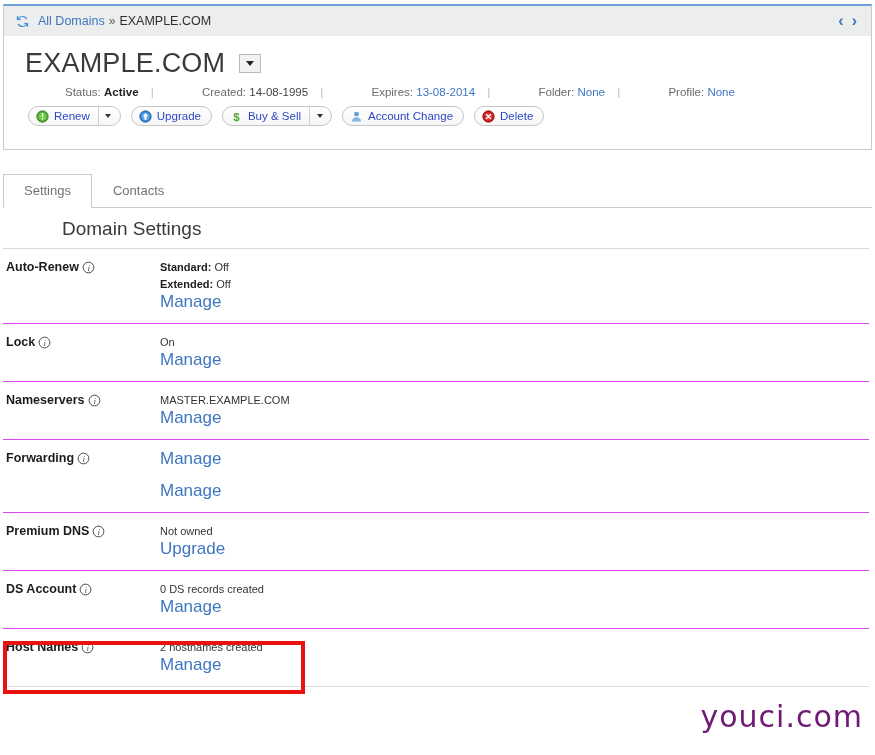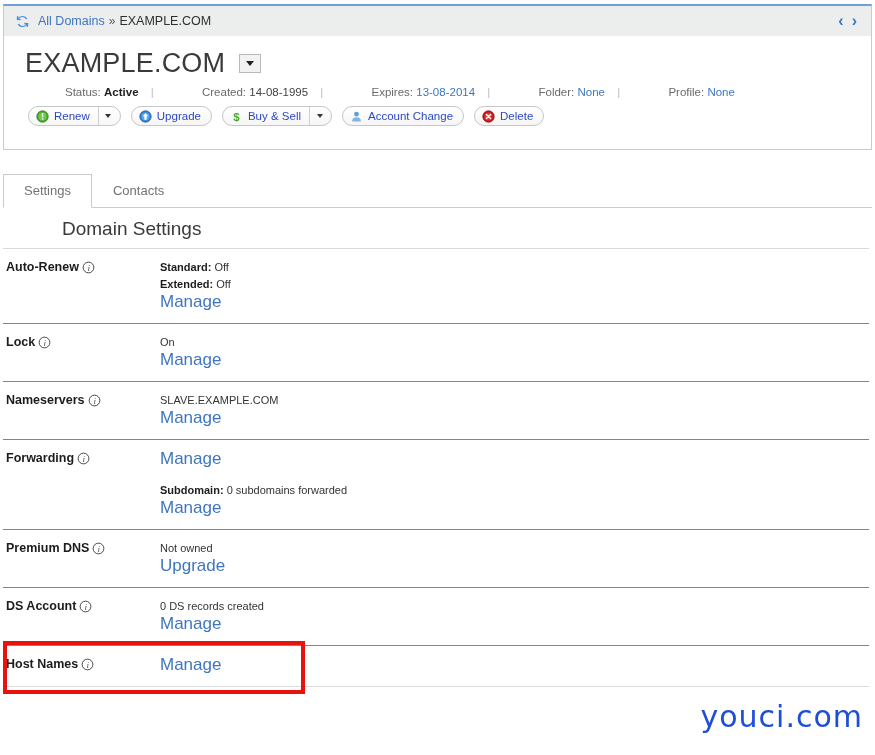--- a/index.html
+++ b/index.html
@@ -448,6 +448,7 @@
           </svg>
         </div>
         <div class="value-col">
+          <div class="vline">MASTER.EXAMPLE.COM</div>
           <div class="vline">SLAVE.EXAMPLE.COM</div>
           <div><a class="vlink">Manage</a></div>
         </div>

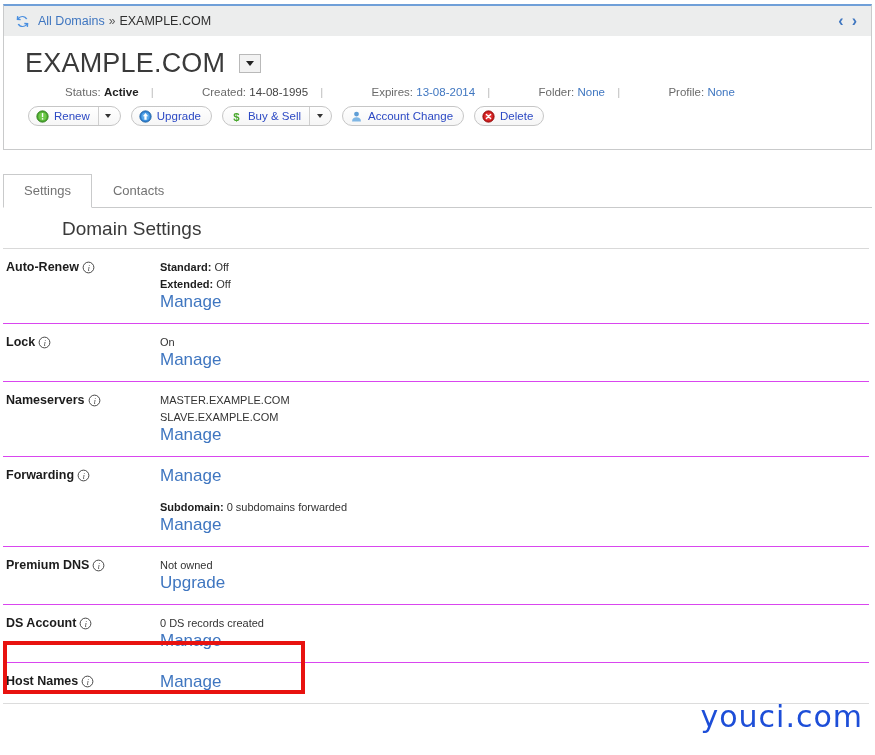--- a/index.html
+++ b/index.html
@@ -449,7 +449,6 @@
         </div>
         <div class="value-col">
           <div class="vline">MASTER.EXAMPLE.COM</div>
-          <div class="vline">SLAVE.EXAMPLE.COM</div>
           <div><a class="vlink">Manage</a></div>
         </div>
       </div>

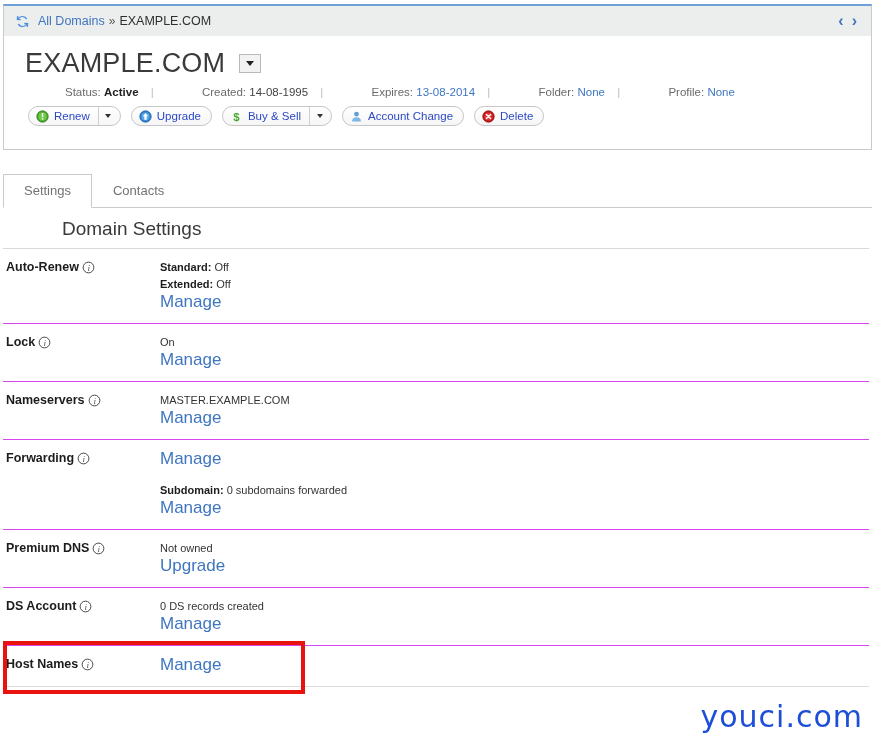--- a/index.html
+++ b/index.html
@@ -463,7 +463,6 @@
         <div class="value-col">
           <div><a class="vlink">Manage</a></div>
           <div class="vgap"></div>
-          <div class="vline"><b>Subdomain:</b> <span>0 subdomains forwarded</span></div>
           <div><a class="vlink">Manage</a></div>
         </div>
       </div>

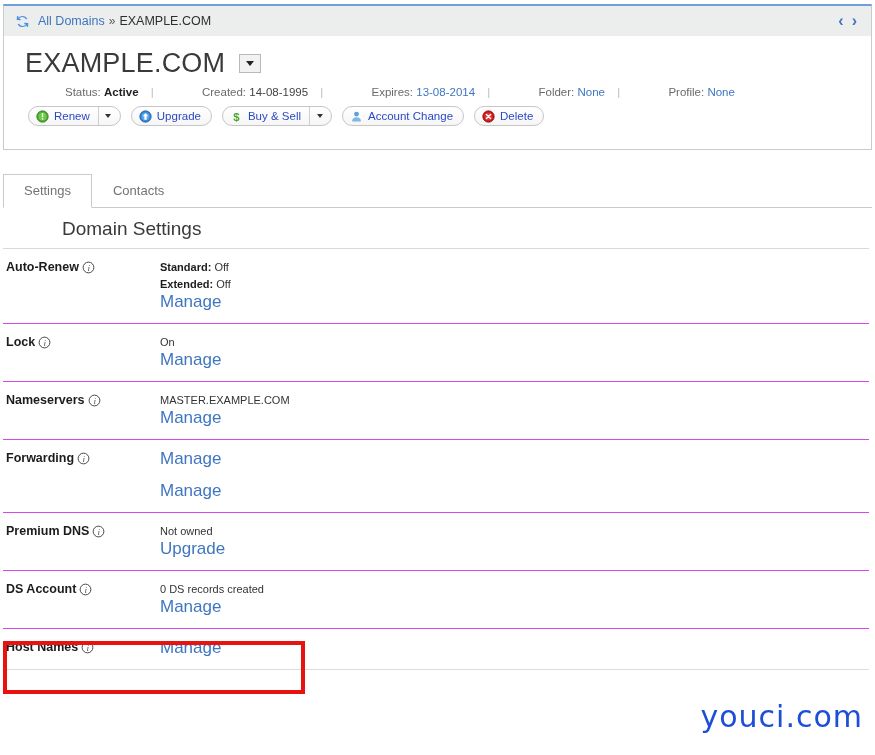--- a/index.html
+++ b/index.html
@@ -501,6 +501,7 @@
           </svg>
         </div>
         <div class="value-col">
+          <div class="vline">2 hostnames created</div>
           <div><a class="vlink">Manage</a></div>
         </div>
       </div>

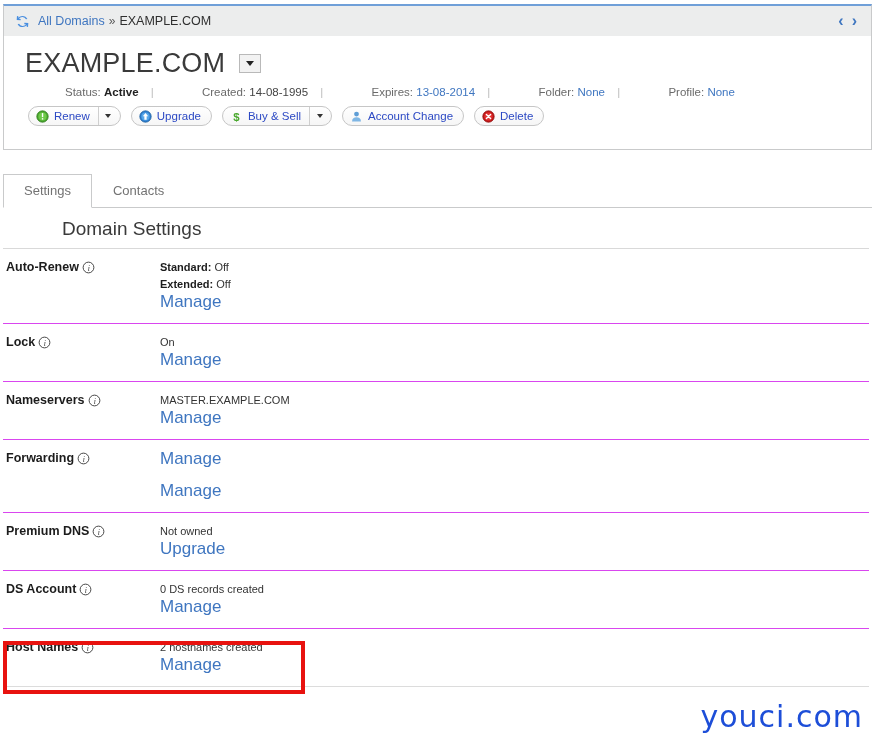--- a/index.html
+++ b/index.html
@@ -293,7 +293,7 @@
     right: 12px;
     top: 699px;
     font-size: 30px;
-    color: #1d4ed8;
+    color: #701a75;
     letter-spacing: 1px;
     font-family: "DejaVu Sans", sans-serif;
     user-select: none;

